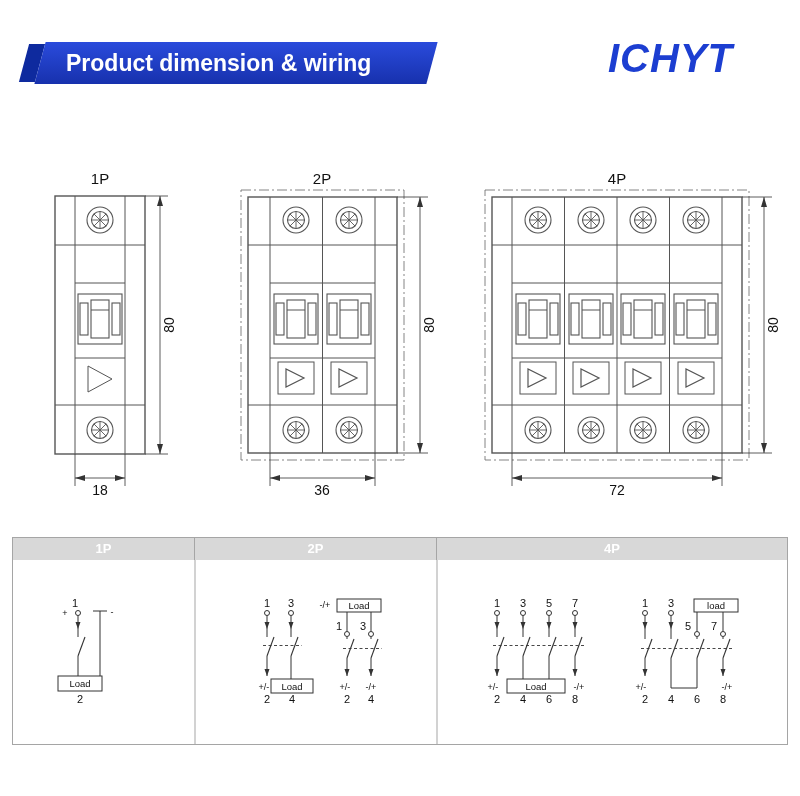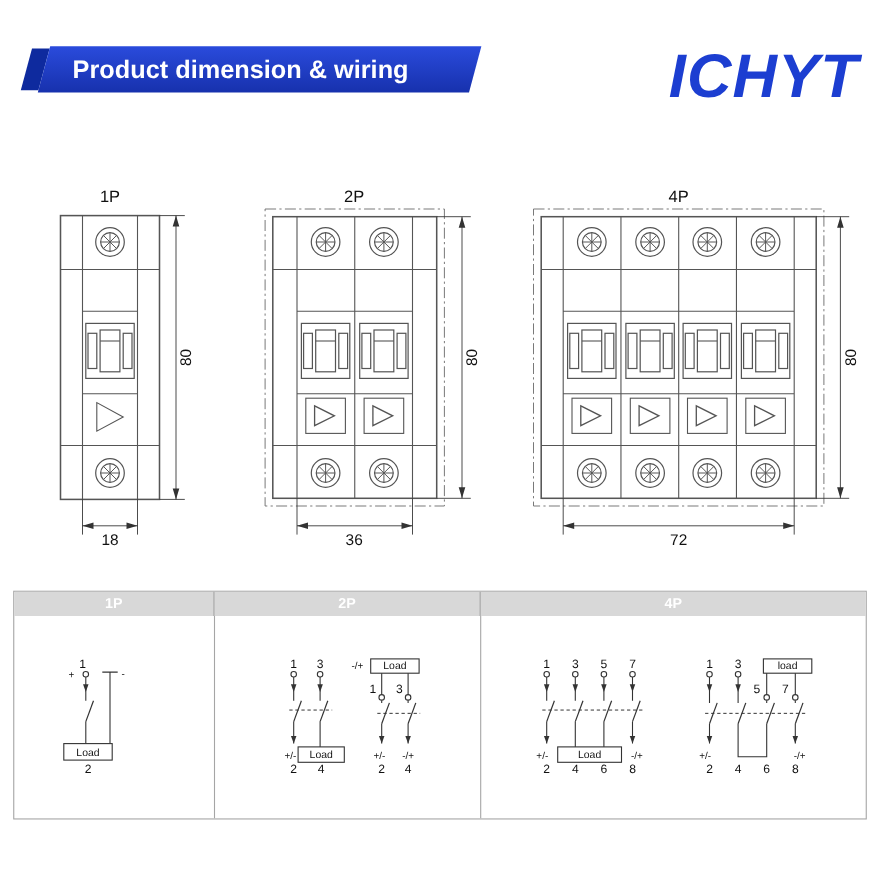--- a/index.html
+++ b/index.html
@@ -14,7 +14,7 @@
   .banner .banner-text{display:block;transform:skewX(15deg);color:#fff;
     font-size:23px;font-weight:bold;line-height:42px;padding-left:26px;white-space:nowrap;}
   .logo{position:absolute;left:608px;top:36px;width:180px;
-    color:#1c3ed1;font-size:56px;font-weight:bold;font-style:italic;letter-spacing:1px;}
+    color:#1c3ed1;font-size:40px;font-weight:bold;font-style:italic;letter-spacing:1px;}
 
   
   .drawings-svg{position:absolute;left:0;top:170px;width:800px;height:335px;}

